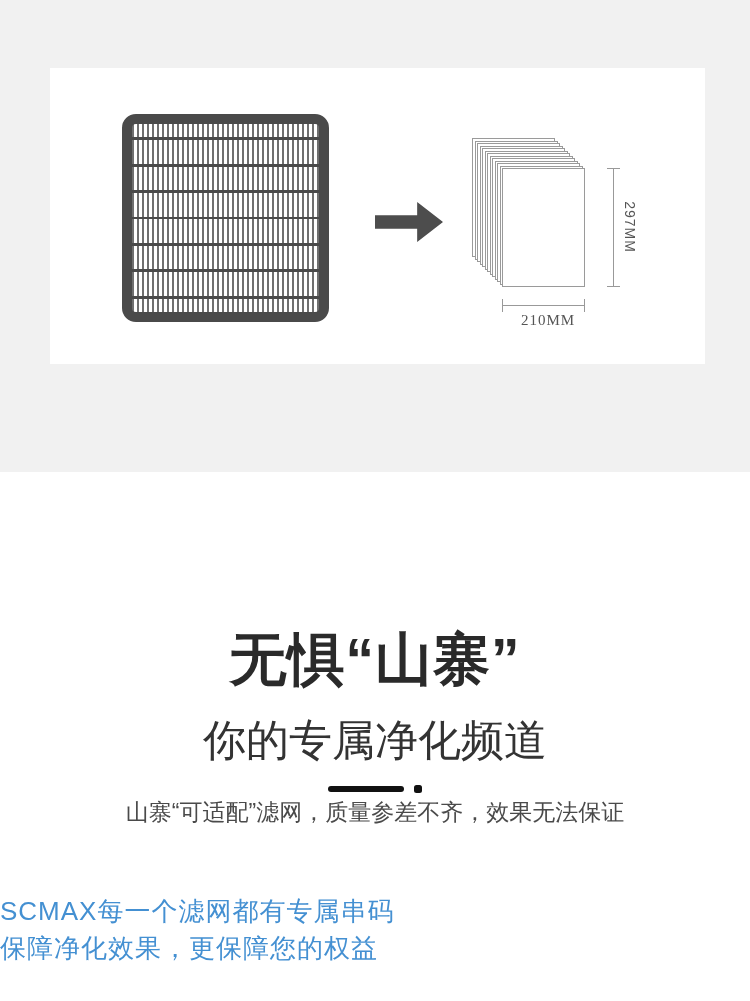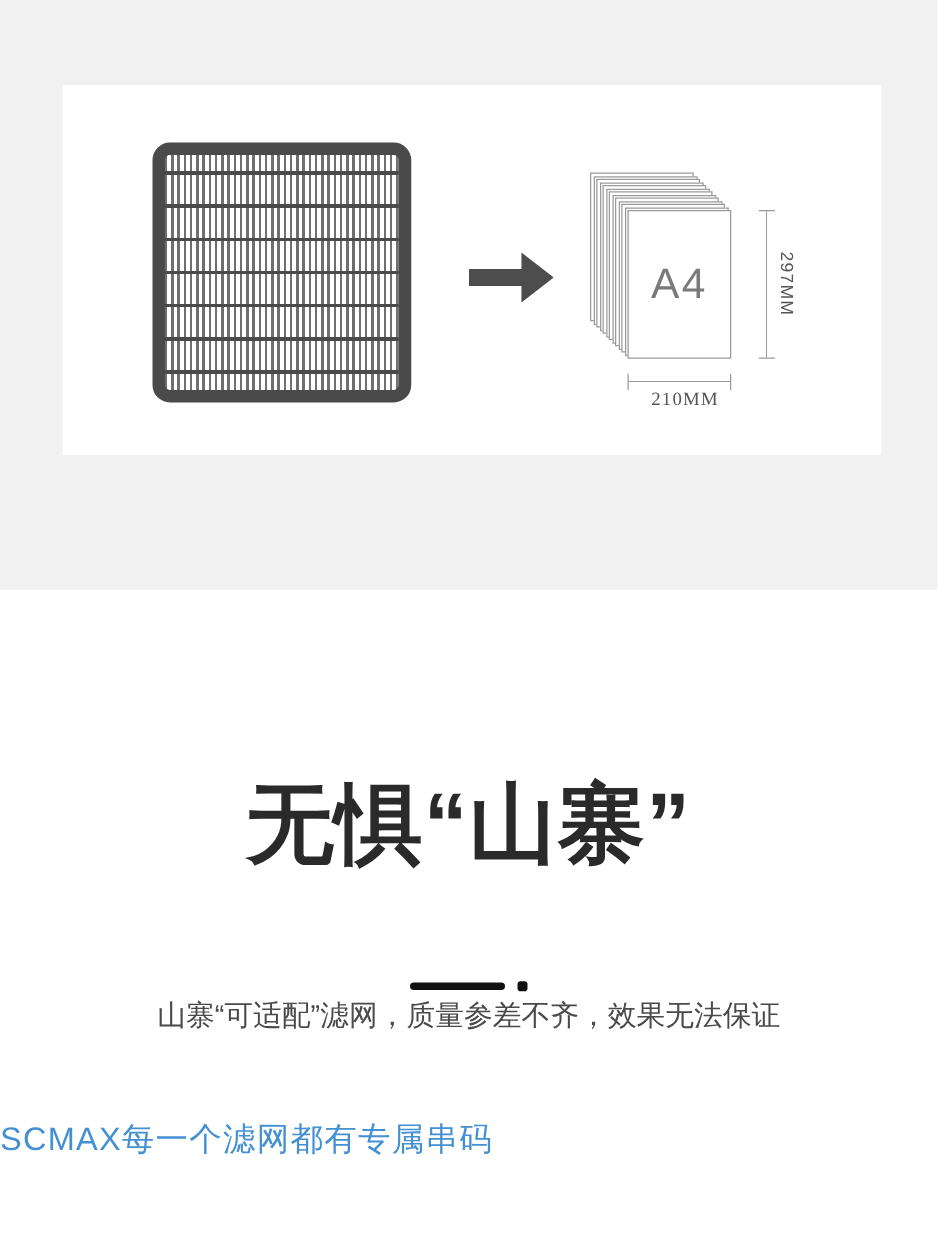--- a/index.html
+++ b/index.html
@@ -169,7 +169,6 @@
           <div class="sheet" style="left: 30px; top: 30px; z-index: 12;"></div>
         </div>
 
-      <div class="a4-label">A4</div>
 
       <div class="vdim"></div>
       <div class="dim-label dim-h">297MM</div>

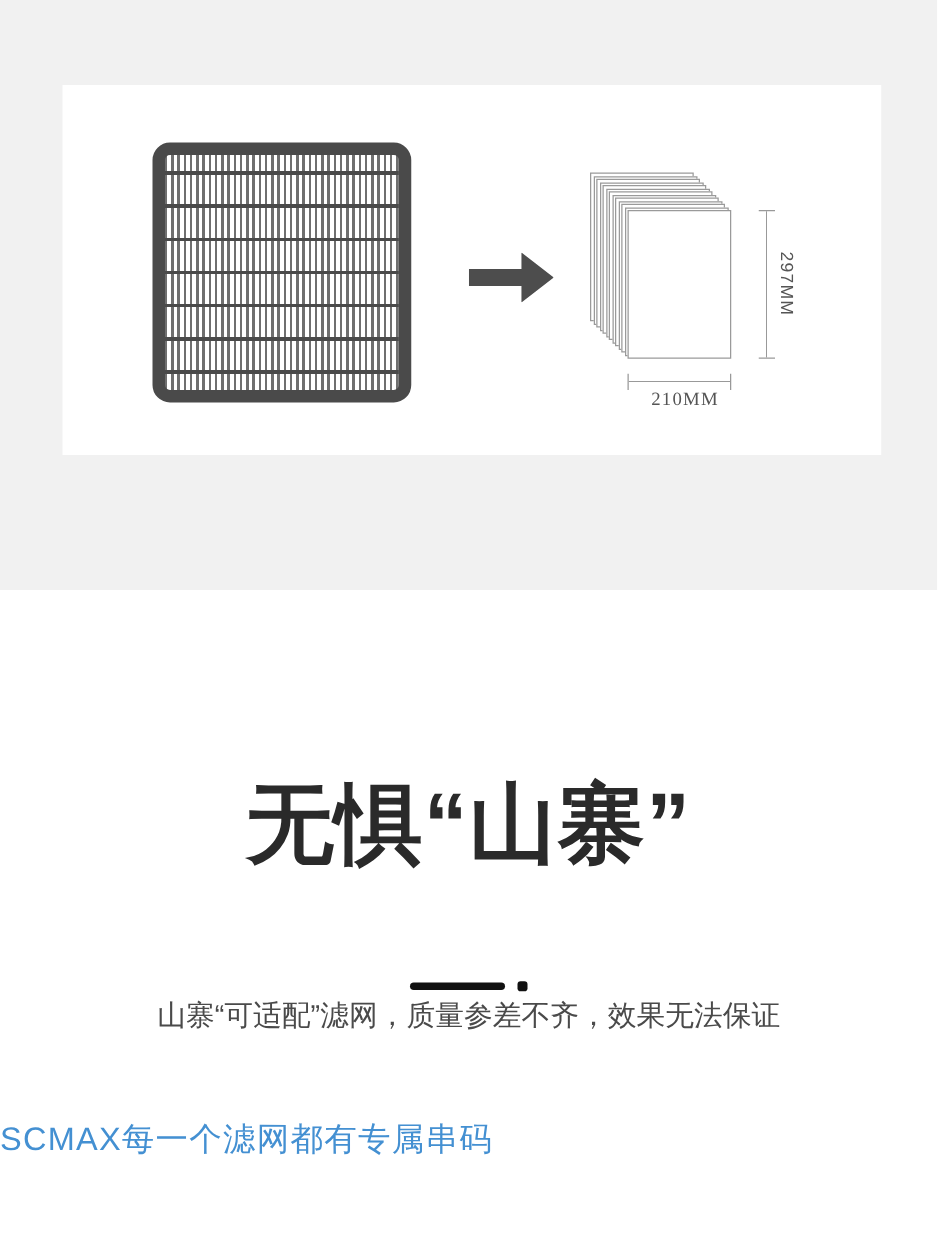--- a/index.html
+++ b/index.html
@@ -101,7 +101,7 @@
     position:absolute;left:0;top:616px;
     width:750px;
     text-align:center;
-    font-size:70px;line-height:86px;
+    font-size:57px;line-height:86px;
     font-weight:900;
     color:#2a2a2a;
     letter-spacing:1px;

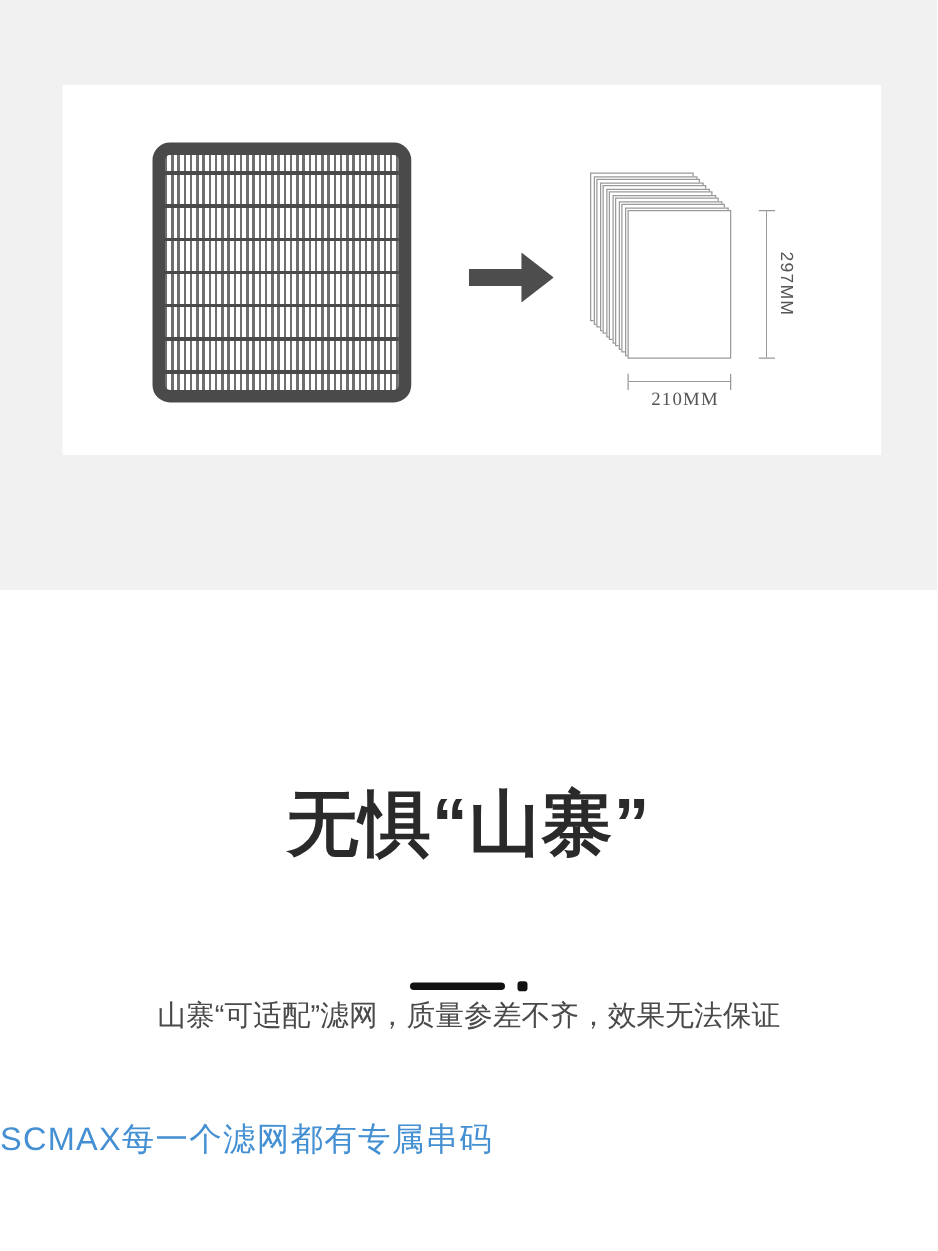--- a/index.html
+++ b/index.html
@@ -181,6 +181,7 @@
 
   <div class="title">无惧“山寨”</div>
 
+  <div class="subtitle">你的专属净化频道</div>
 
   <div class="divider">
     <span class="bar"></span>

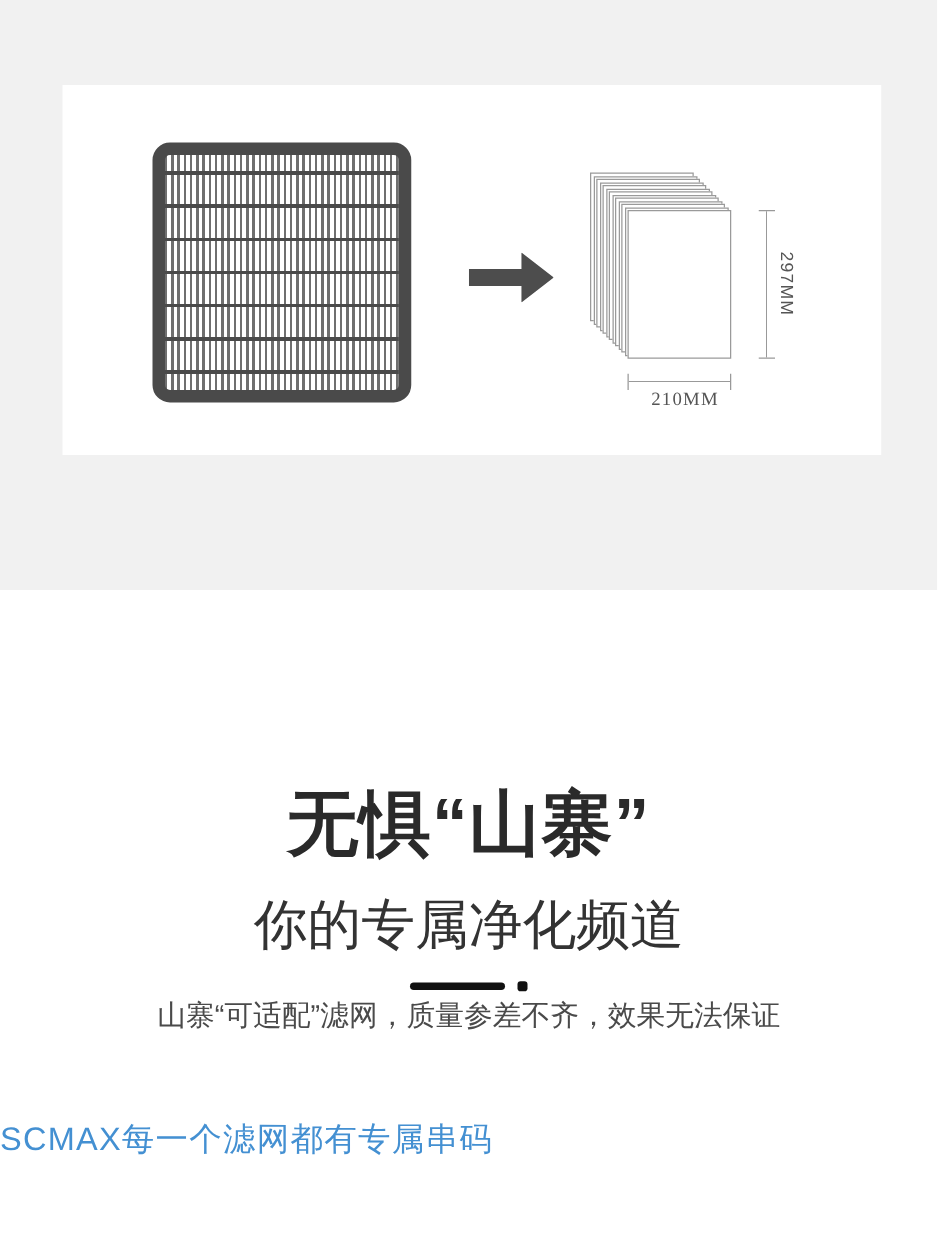--- a/index.html
+++ b/index.html
@@ -192,6 +192,7 @@
 
   <div class="highlight">
     <div>SCMAX每一个滤网都有专属串码</div>
+    <div>保障净化效果，更保障您的权益</div>
   </div>
 
 </div>

